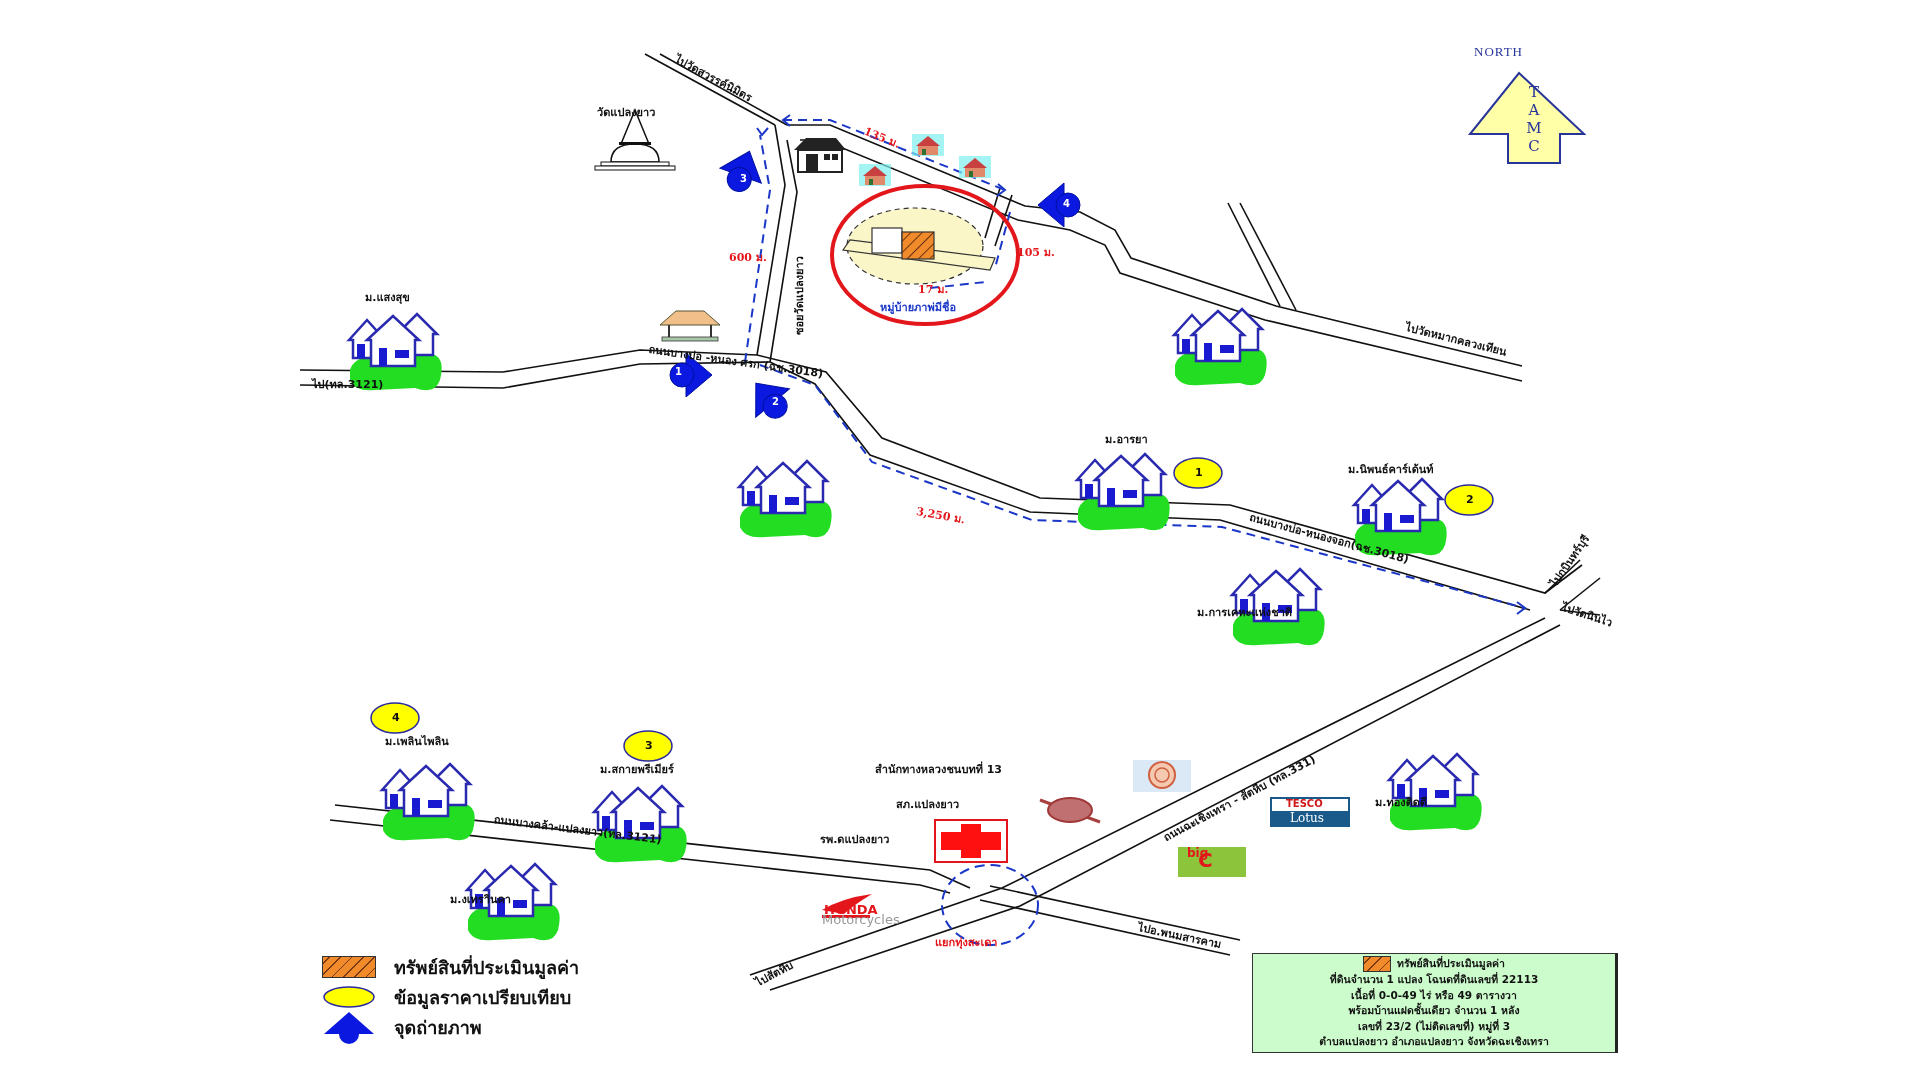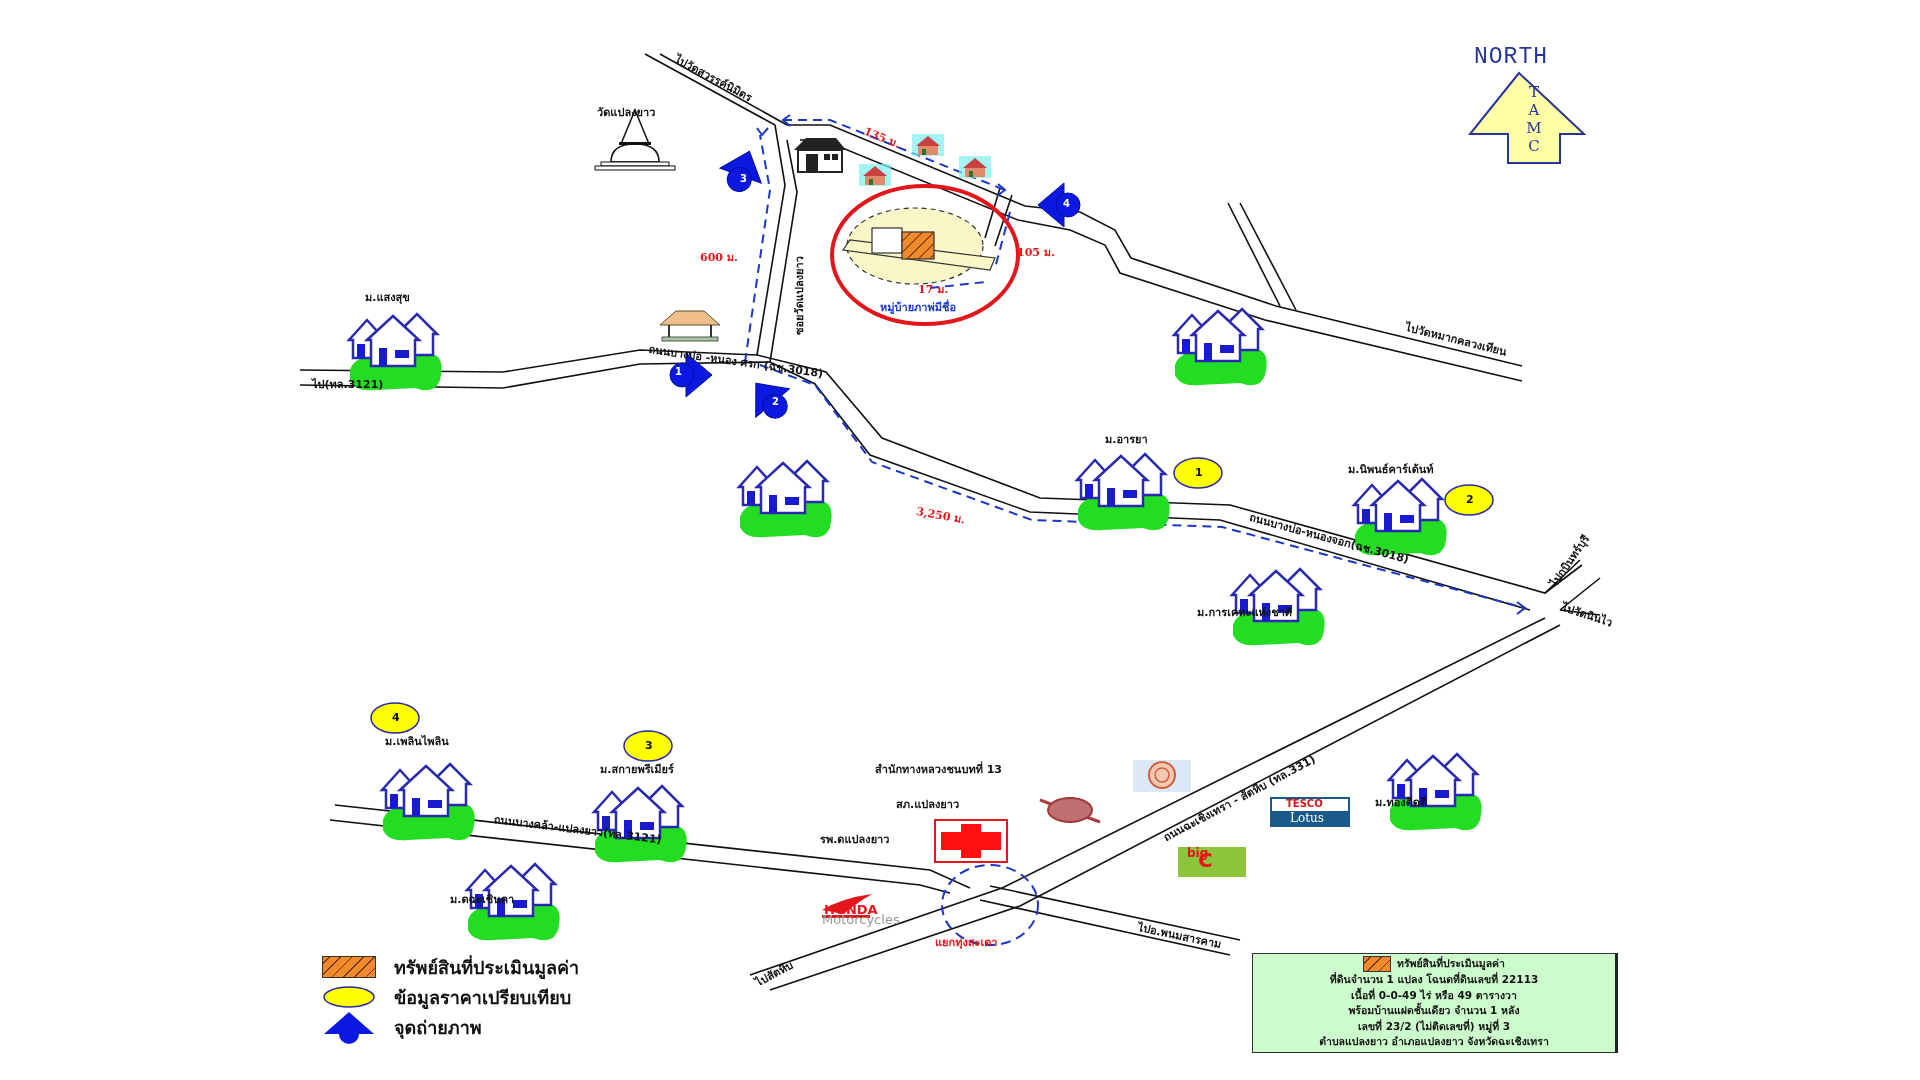--- a/index.html
+++ b/index.html
@@ -9,7 +9,7 @@
   .red { color:#e3161b; font-family:"DejaVu Serif", serif; font-size:11px; }
   .blue { color:#1a37c8; }
   .rot { transform-origin:0 0; }
-  .north { position:absolute; left:1474px; top:44px; font-family:Liberation Mono, monospace; font-size:23px; color:#27349a; letter-spacing:1px; }
+  .north { position:absolute; left:1474px; top:44px; font-family:Liberation Serif, serif; font-size:13px; color:#27349a; letter-spacing:1px; }
   .tamc { position:absolute; font-family:"DejaVu Serif", serif; font-size:15px; color:#27349a; width:20px; text-align:center; }
   .legend { position:absolute; left:322px; top:952px; }
   .legend-row { display:flex; align-items:center; height:30px; }

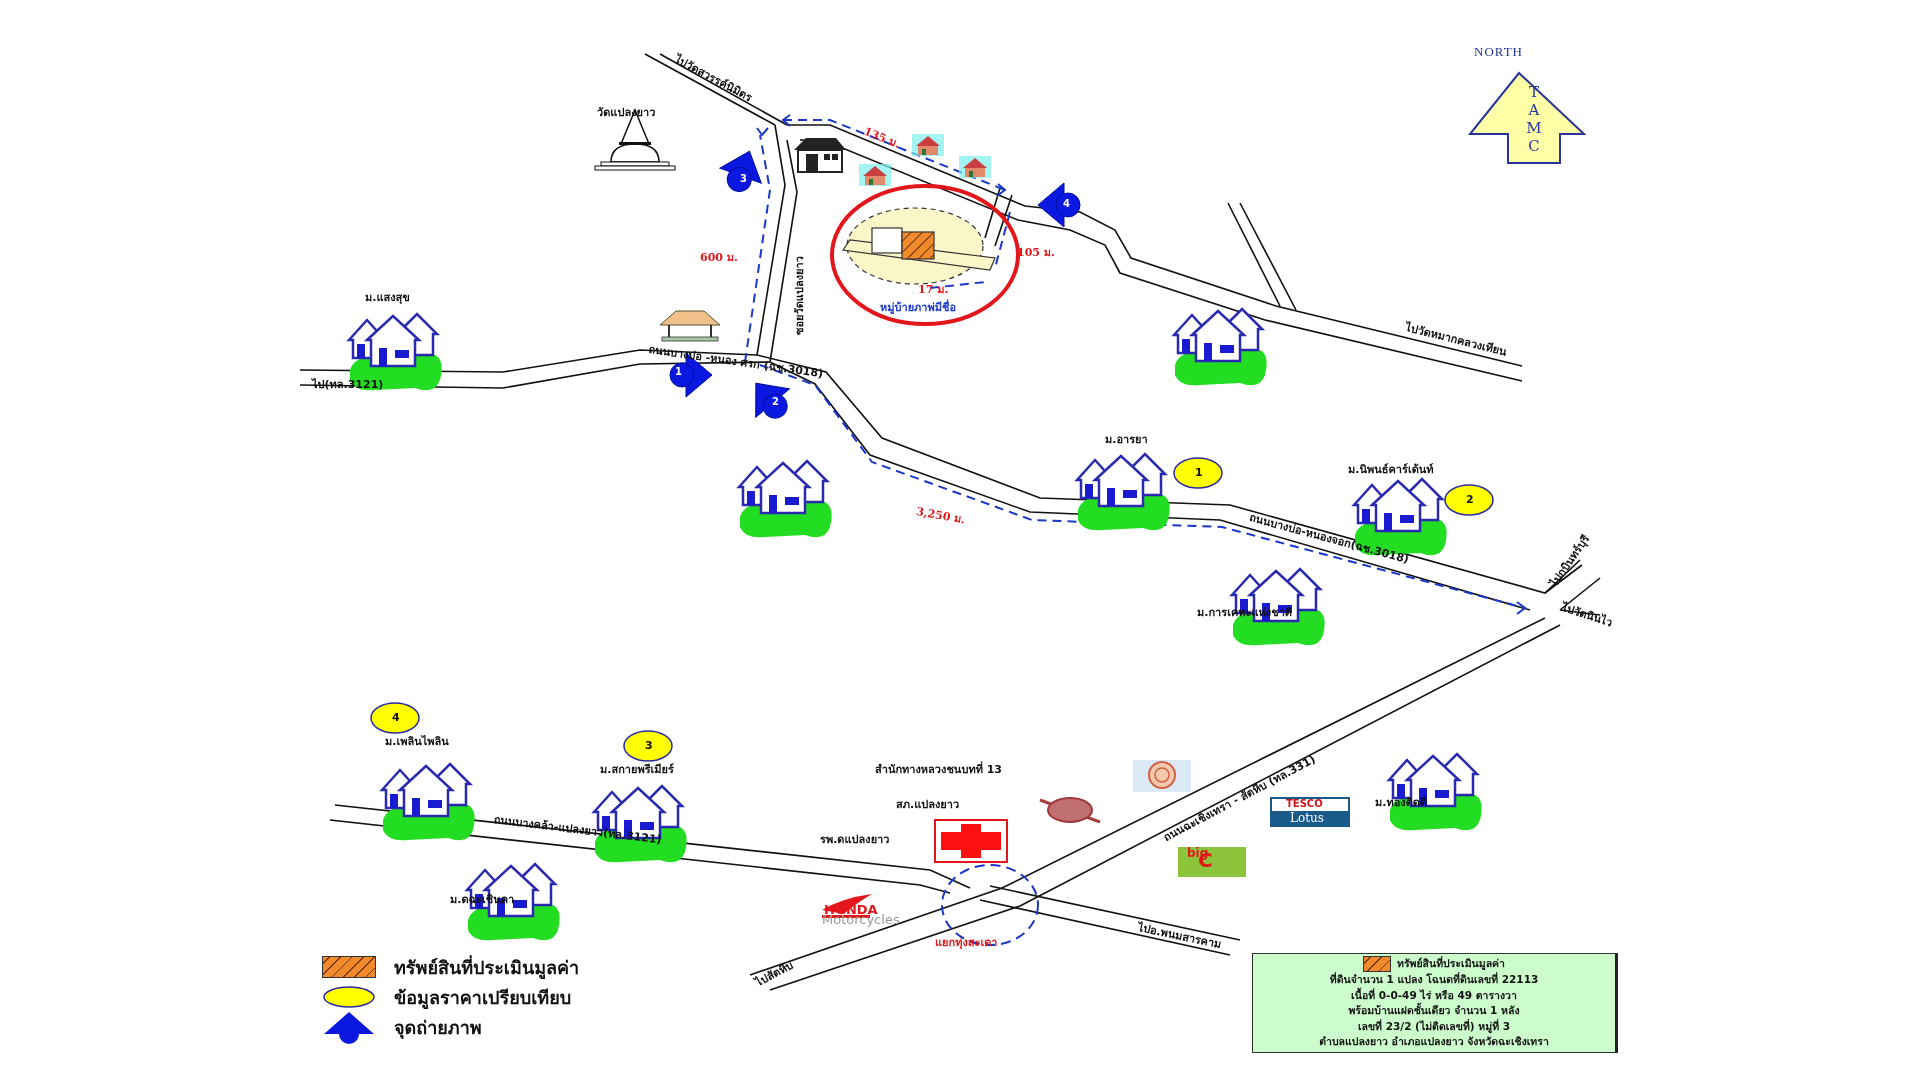--- a/index.html
+++ b/index.html
@@ -220,7 +220,7 @@
 <div class="lbl rot" style="left:1140px;top:918px;transform:rotate(12deg)">ไปอ.พนมสารคาม</div>
 
 <div class="lbl red rot" style="left:868px;top:122px;transform:rotate(22deg)">135 ม.</div>
-<div class="lbl red" style="left:700px;top:248px">600 ม.</div>
+<div class="lbl red" style="left:729px;top:248px">600 ม.</div>
 <div class="lbl red" style="left:1017px;top:243px">105 ม.</div>
 <div class="lbl red" style="left:918px;top:280px">17 ม.</div>
 <div class="lbl red rot" style="left:918px;top:502px;transform:rotate(10deg)">3,250 ม.</div>

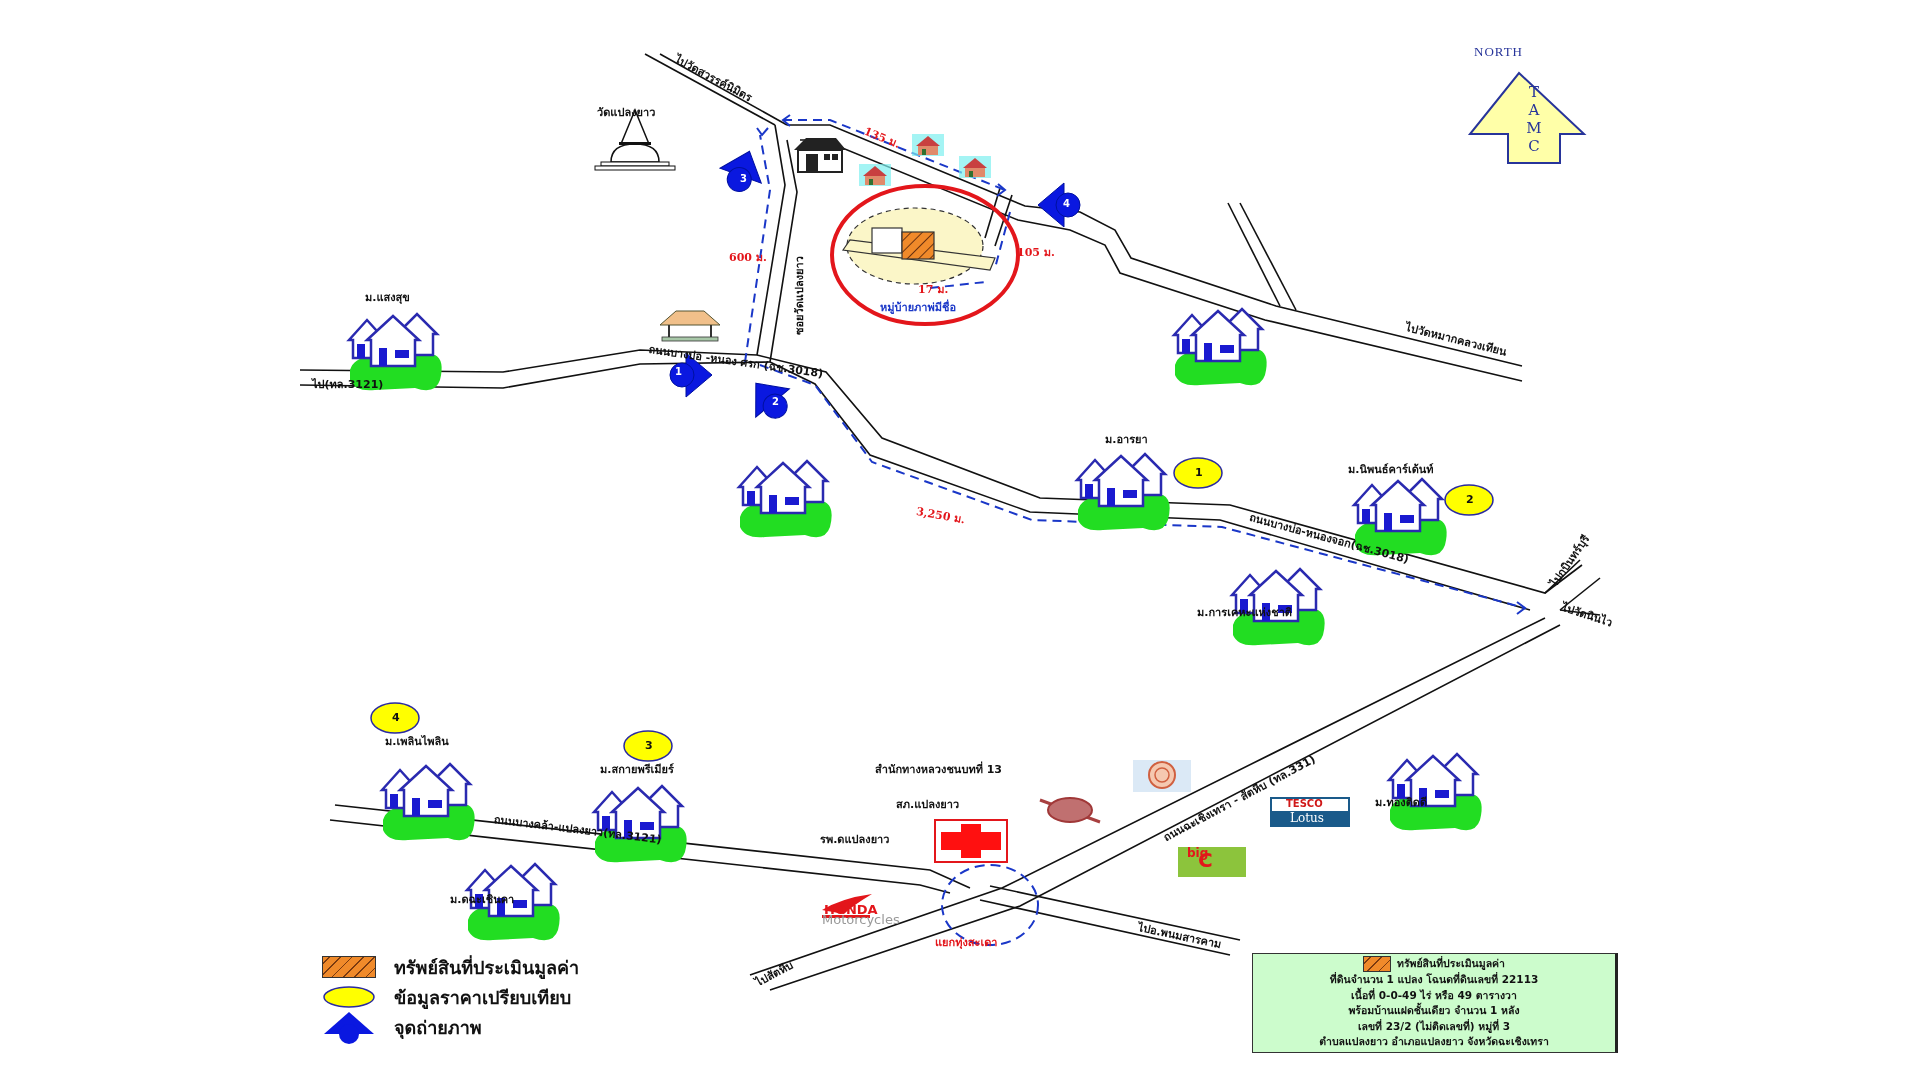--- a/index.html
+++ b/index.html
@@ -233,7 +233,7 @@
 <div class="lbl" style="left:1197px;top:603px">ม.การเคหะแห่งชาติ</div>
 <div class="lbl" style="left:385px;top:732px">ม.เพลินไพลิน</div>
 <div class="lbl" style="left:600px;top:760px">ม.สกายพรีเมียร์</div>
-<div class="lbl" style="left:450px;top:890px">ม.ดฉะเชินคา</div>
+<div class="lbl" style="left:450px;top:890px">ม.งเทราินคา</div>
 <div class="lbl" style="left:1375px;top:793px">ม.ทองติดดี</div>
 <div class="lbl" style="left:875px;top:760px">สำนักทางหลวงชนบทที่ 13</div>
 <div class="lbl" style="left:896px;top:795px">สภ.แปลงยาว</div>

